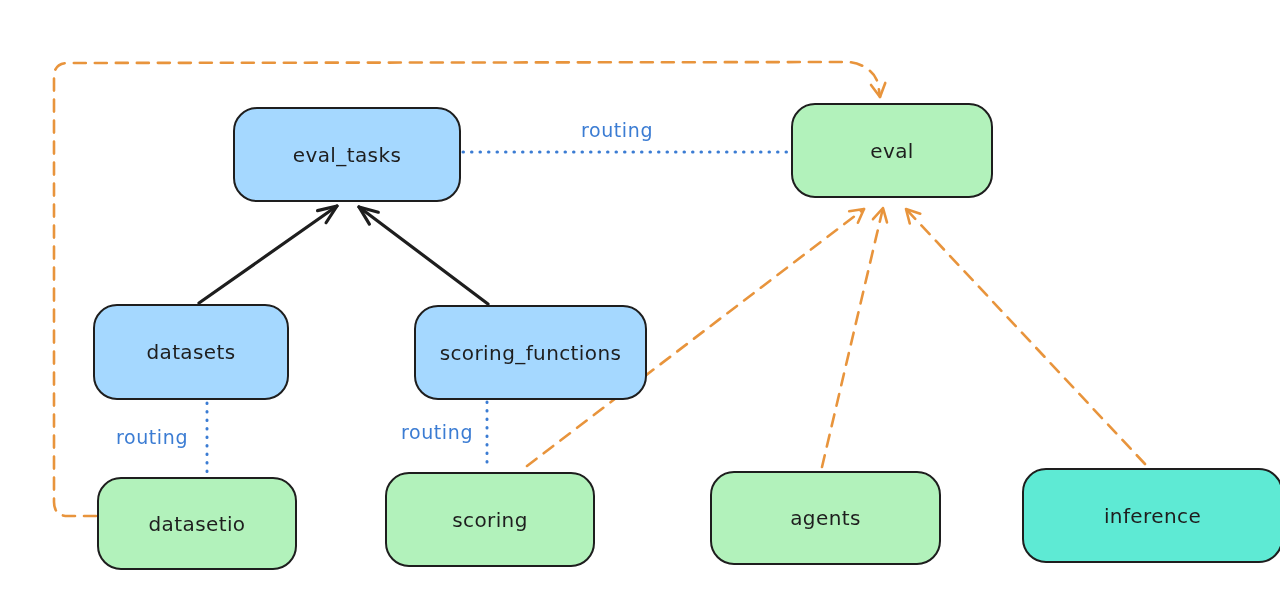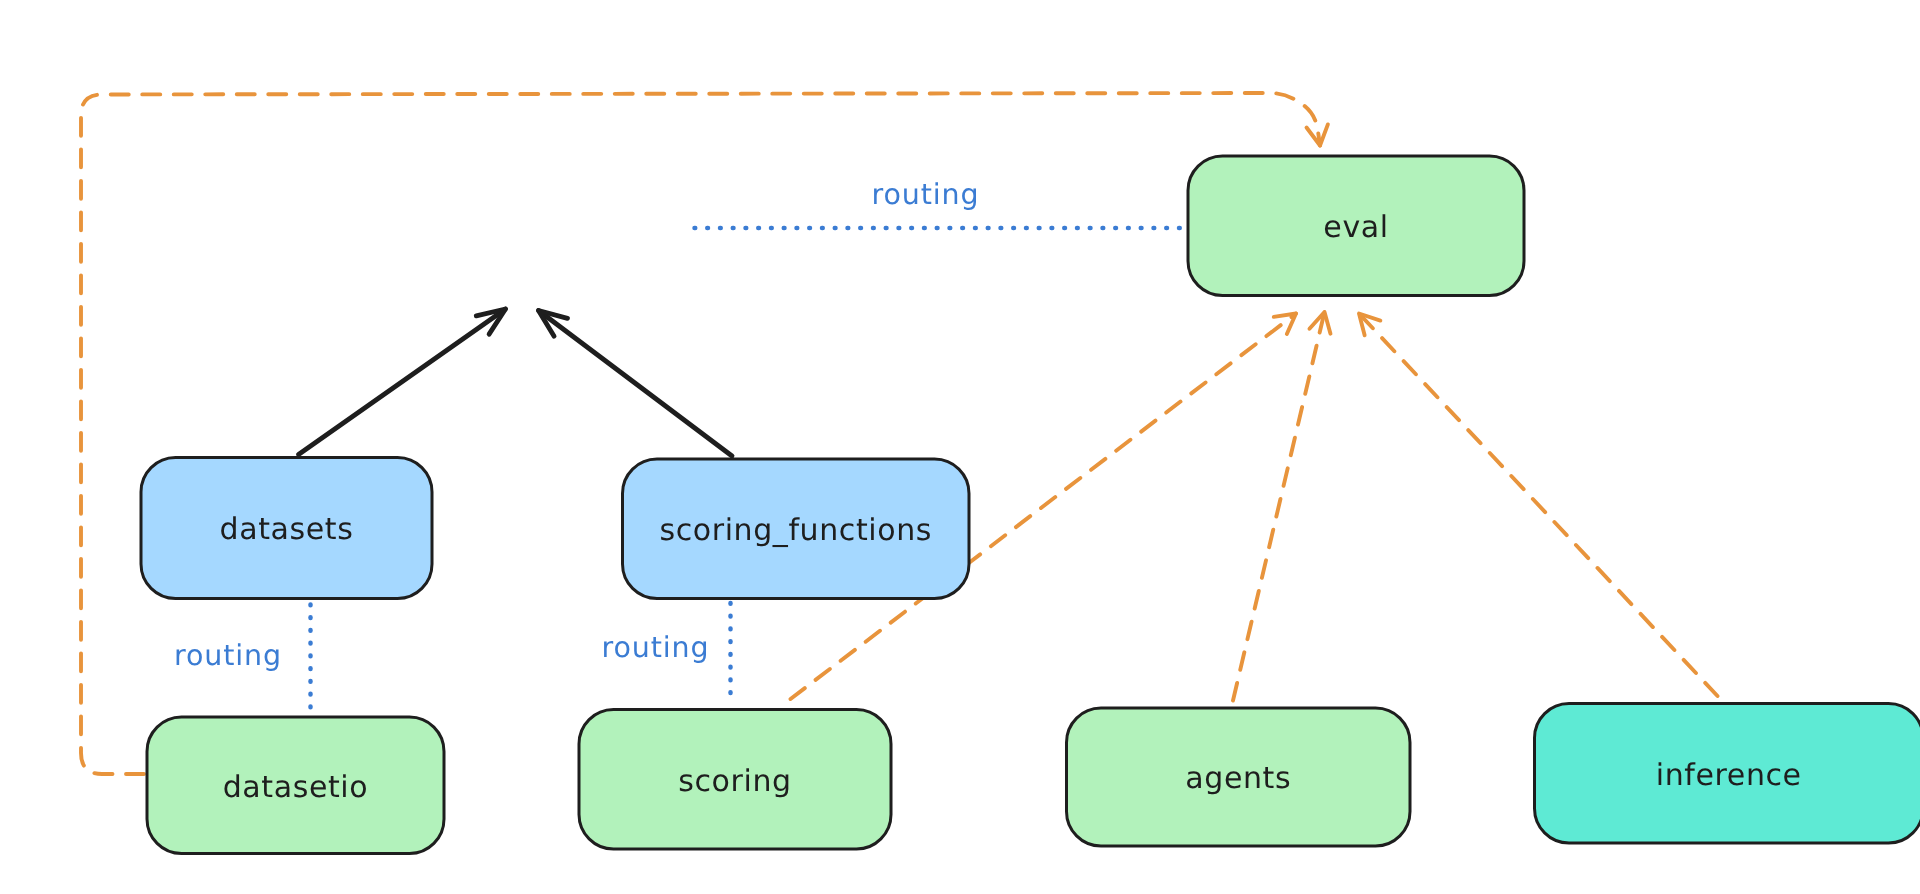--- a/index.html
+++ b/index.html
@@ -87,6 +87,9 @@
       </g>
     </svg>
   <div class="nodes">
+      <div class="node" style="left: 233px; top: 107px; width: 228px; height: 95px; background: rgb(165, 216, 255); border-color: rgb(30, 30, 30);">
+        <span>eval_tasks</span>
+      </div>
       <div class="node" style="left: 791px; top: 103px; width: 226px; height: 95px; background: rgb(178, 242, 187); border-color: rgb(30, 30, 30);">
         <span>eval</span>
       </div>

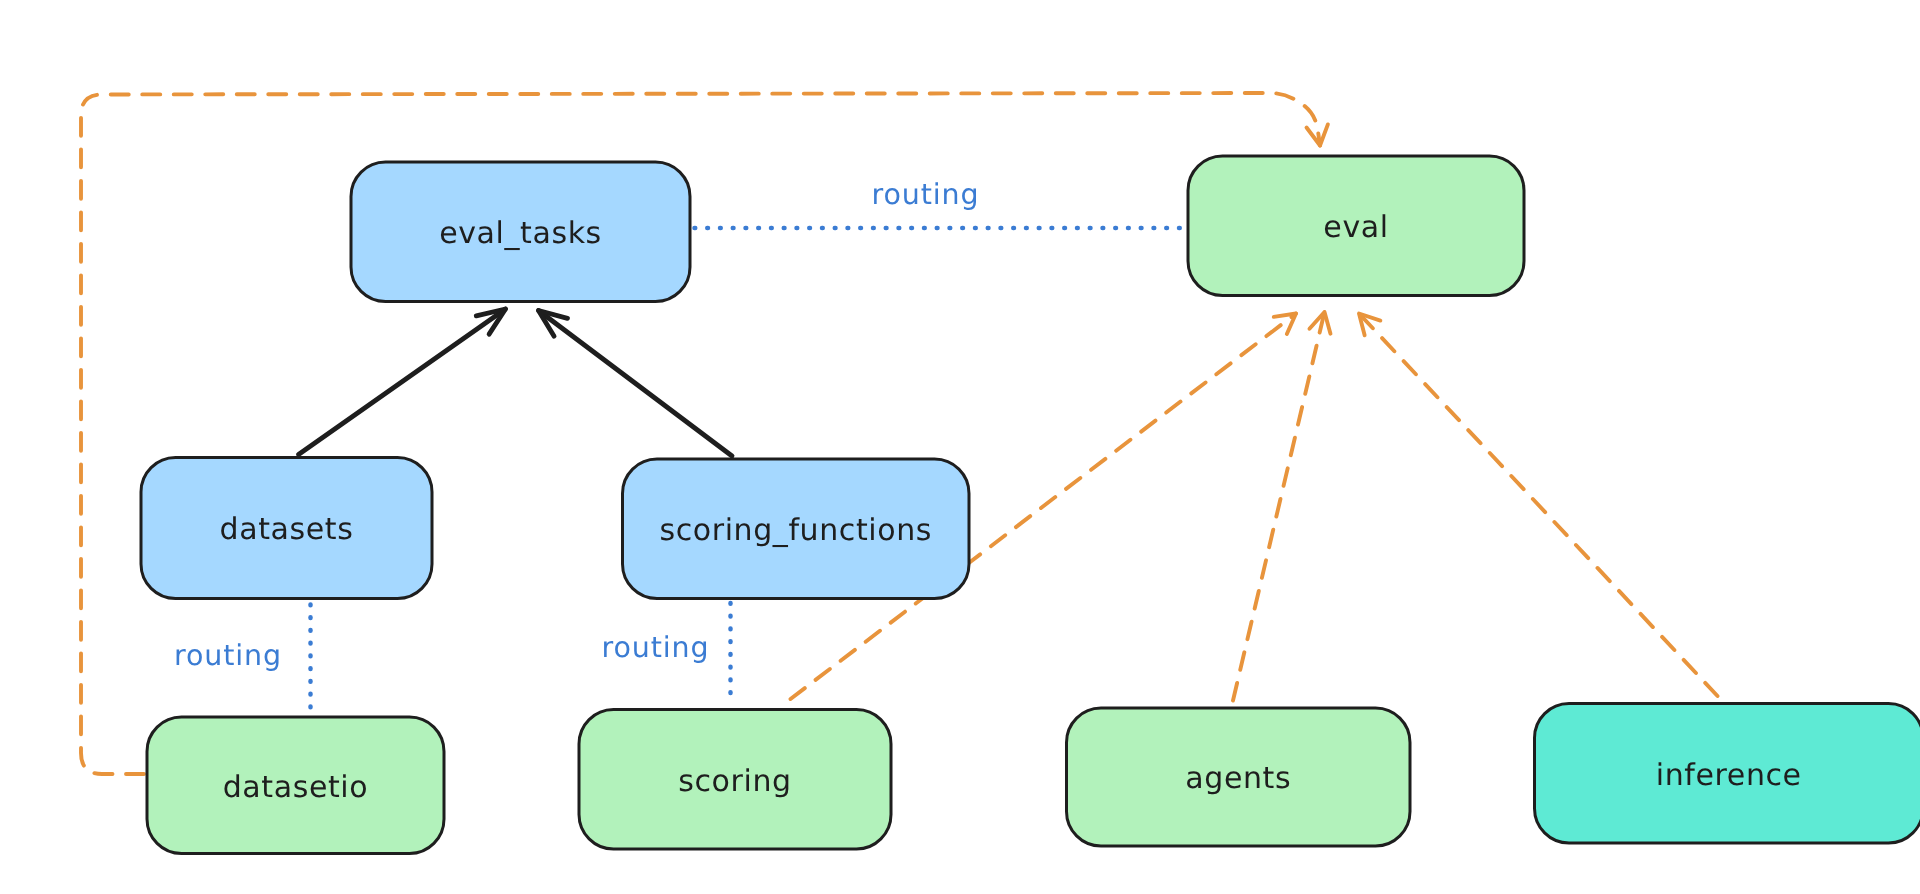--- a/index.html
+++ b/index.html
@@ -90,7 +90,7 @@
       <div class="node" style="left: 233px; top: 107px; width: 228px; height: 95px; background: rgb(165, 216, 255); border-color: rgb(30, 30, 30);">
         <span>eval_tasks</span>
       </div>
-      <div class="node" style="left: 791px; top: 103px; width: 226px; height: 95px; background: rgb(178, 242, 187); border-color: rgb(30, 30, 30);">
+      <div class="node" style="left: 791px; top: 103px; width: 202px; height: 95px; background: rgb(178, 242, 187); border-color: rgb(30, 30, 30);">
         <span>eval</span>
       </div>
       <div class="node" style="left: 93px; top: 304px; width: 196px; height: 96px; background: rgb(165, 216, 255); border-color: rgb(30, 30, 30);">

